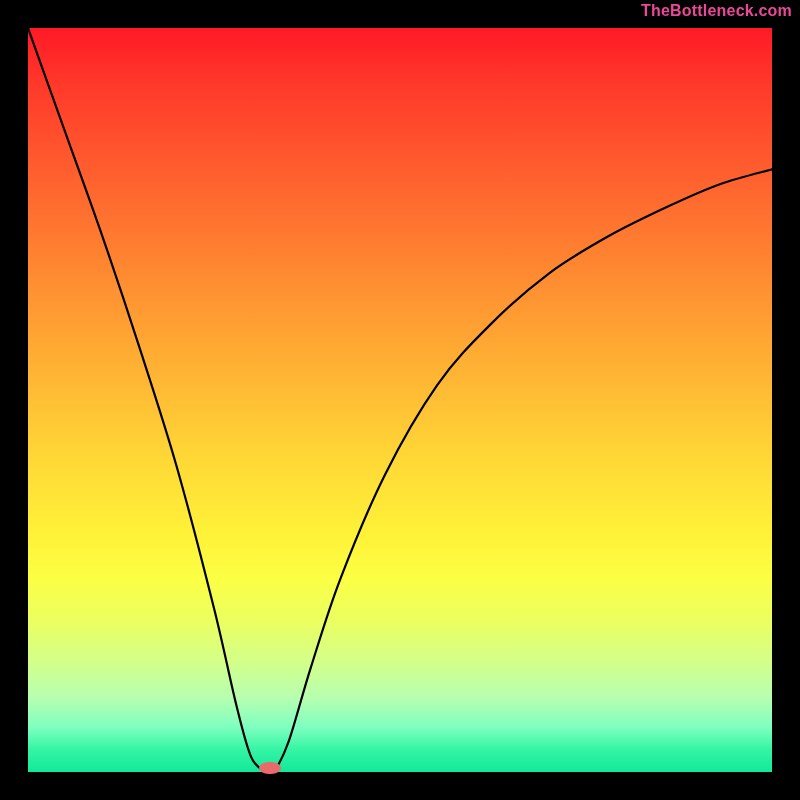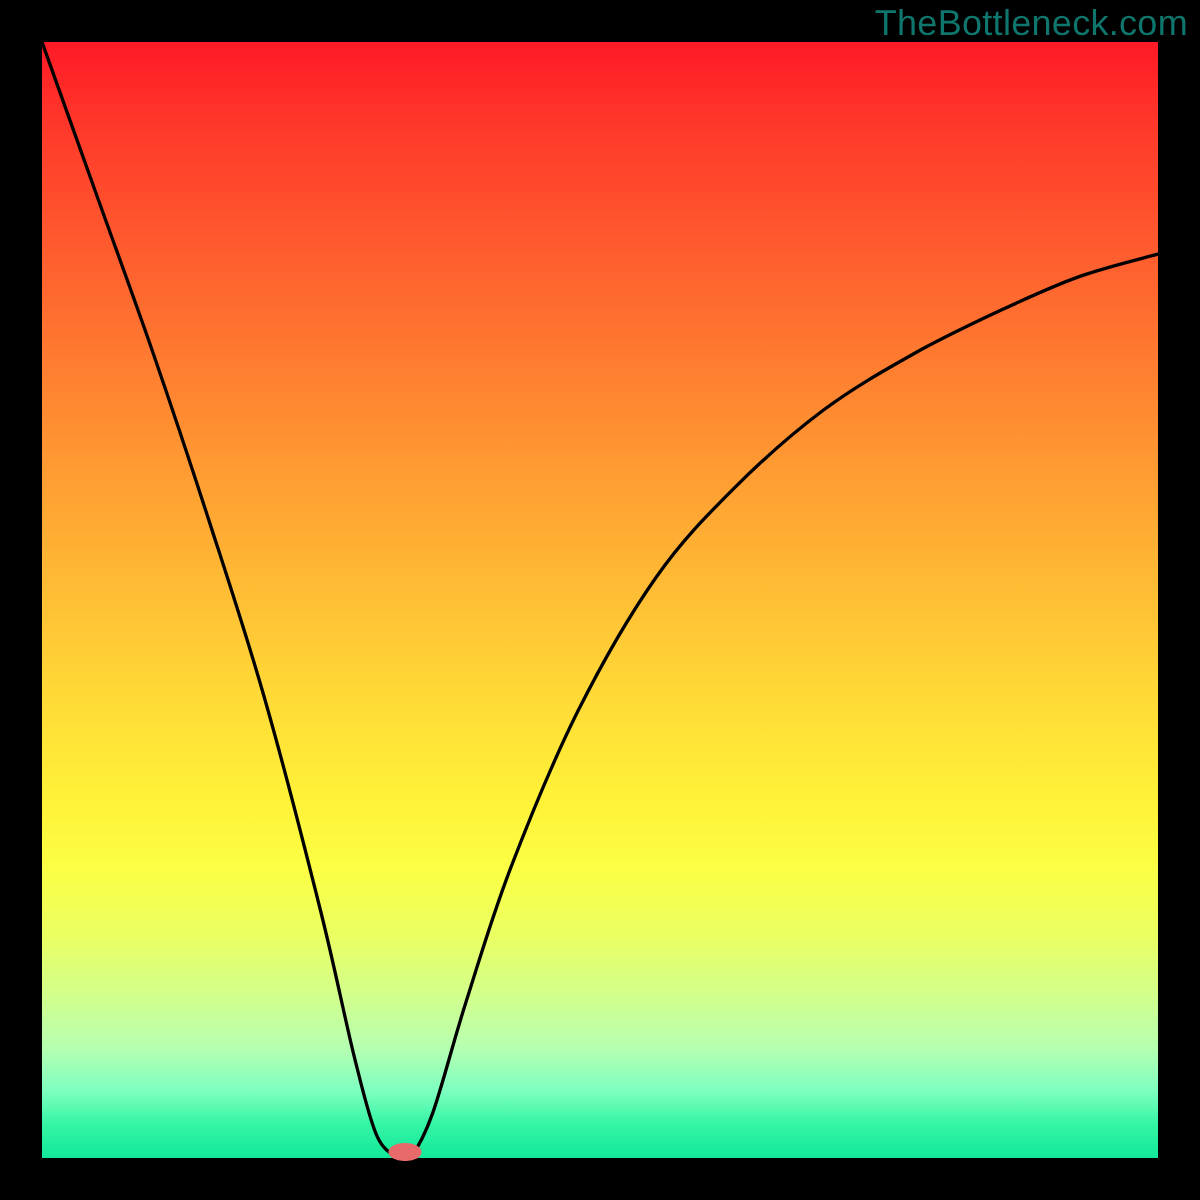--- a/index.html
+++ b/index.html
@@ -53,9 +53,9 @@
     position: absolute;
     top: 2px;
     right: 8px;
-    color: #0f766e;
-    font-size: 24px;
-    font-weight: 400;
+    color: #ec4899;
+    font-size: 16px;
+    font-weight: 700;
     letter-spacing: 0.2px;
     user-select: none;
   }

